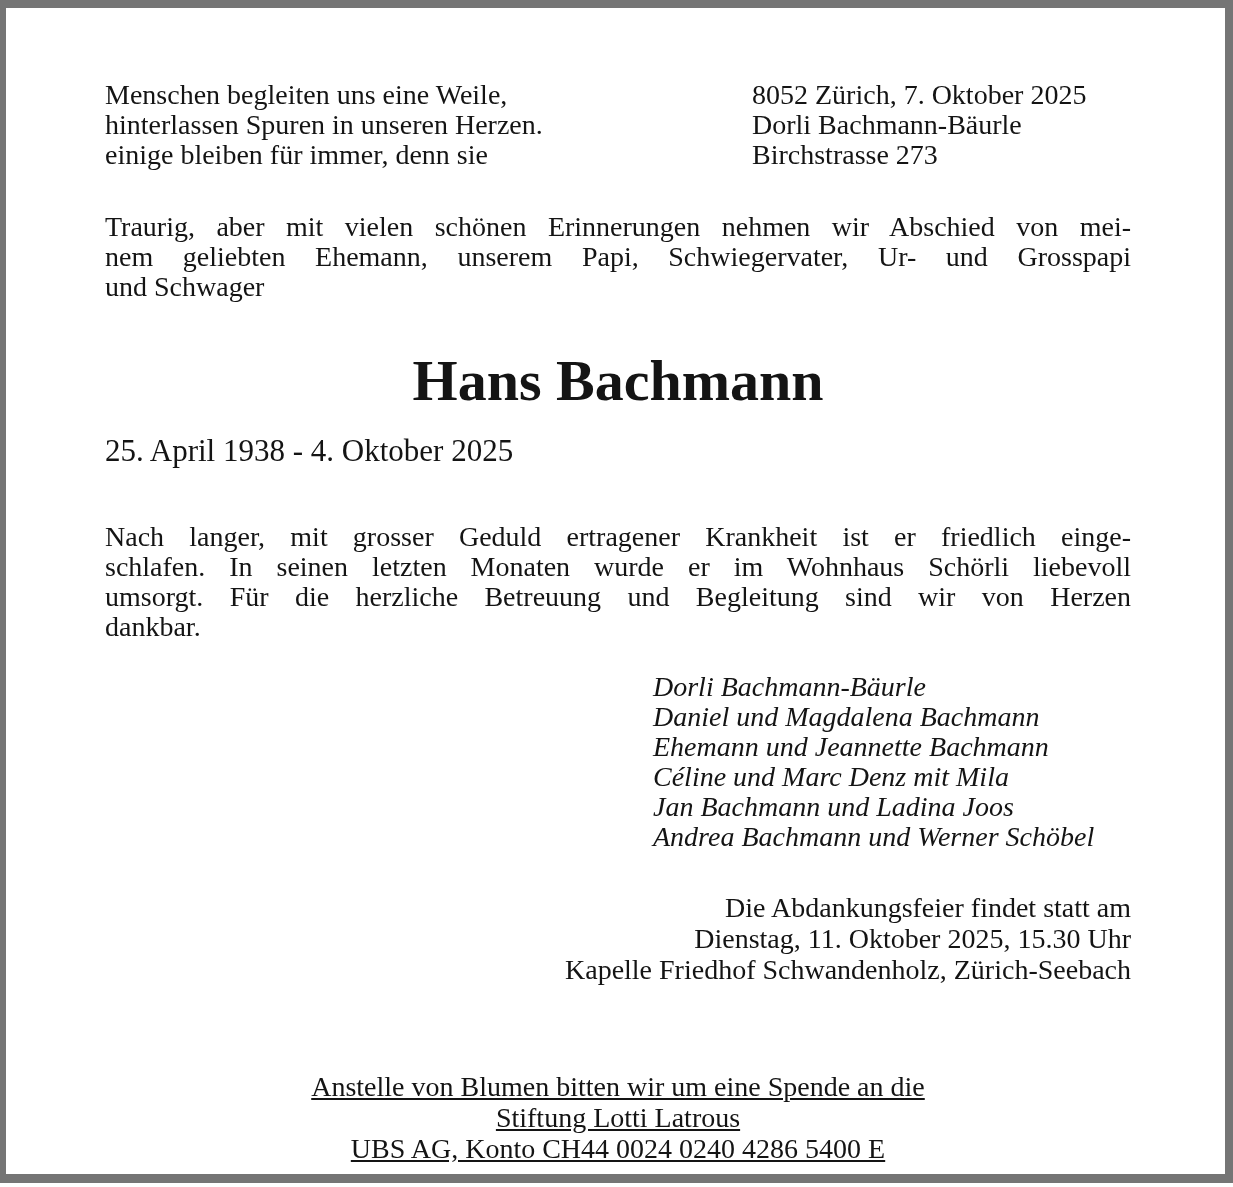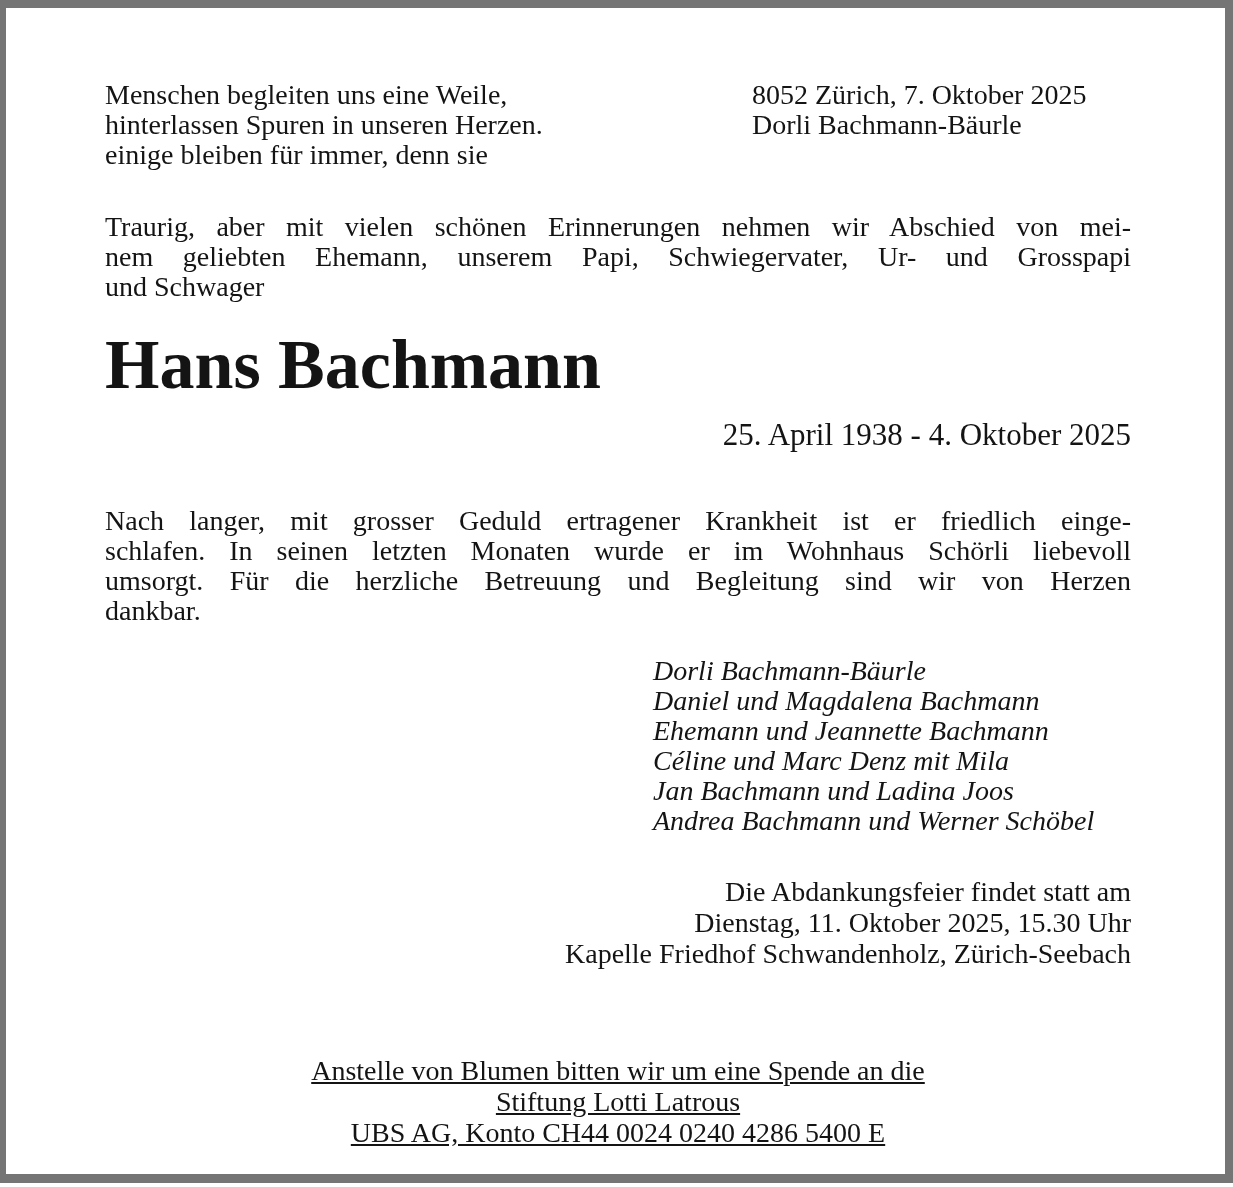--- a/index.html
+++ b/index.html
@@ -97,6 +97,7 @@
         <div class="sender">
           <div class="line">8052 Zürich, 7. Oktober 2025</div>
           <div class="line">Dorli Bachmann-Bäurle</div>
+          <div class="line">Birchstrasse 273</div>
         </div>
       </div>
 

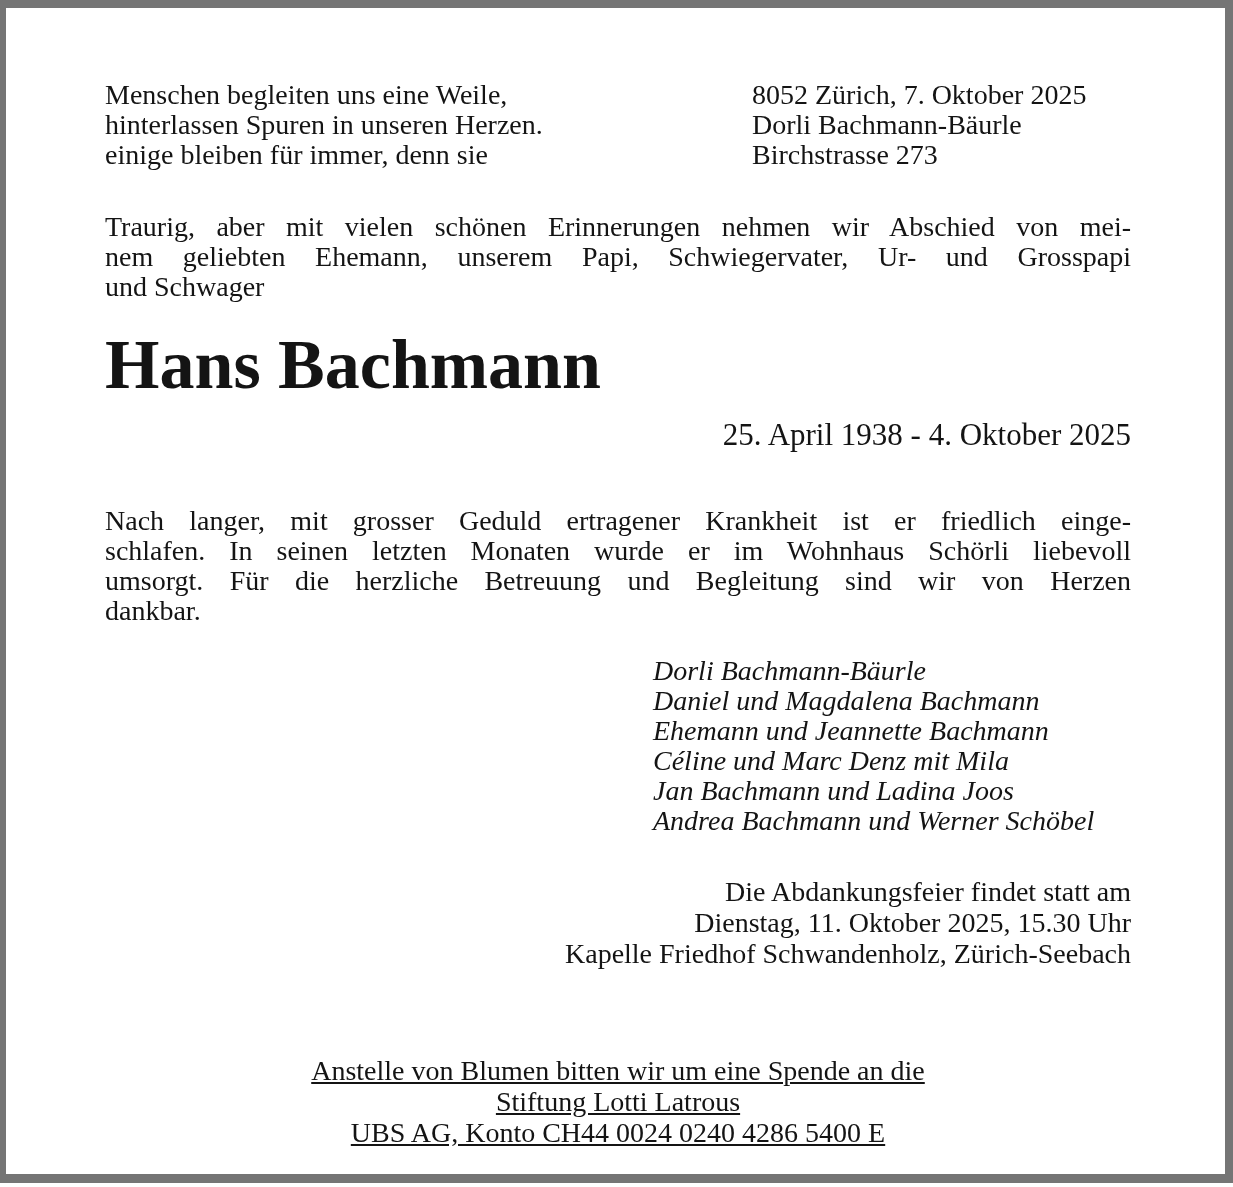--- a/index.html
+++ b/index.html
@@ -45,11 +45,11 @@
   .intro { margin-top: 42px; }
 
   .name {
-    margin-top: 16px;
-    font-size: 70px;
+    margin-top: 32px;
+    font-size: 58px;
     font-weight: 700;
     line-height: 94px;
-    text-align: left;
+    text-align: center;
     letter-spacing: 0px;
   }
   .dates {

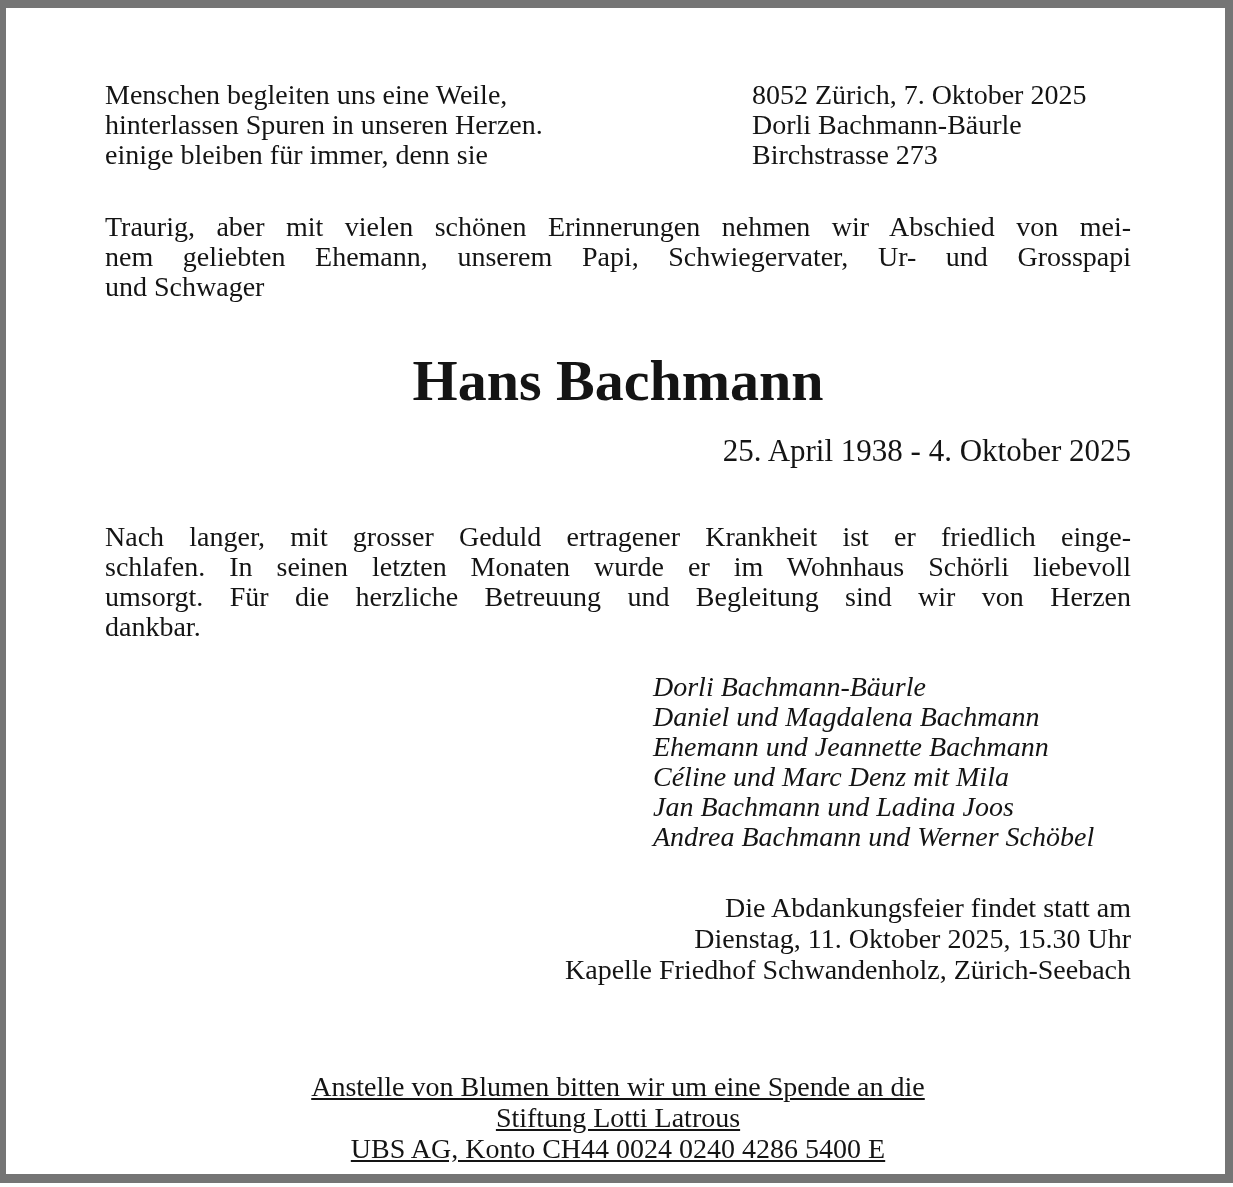--- a/index.html
+++ b/index.html
@@ -55,7 +55,7 @@
   .dates {
     font-size: 31px;
     line-height: 46px;
-    text-align: right;
+    text-align: left;
   }
 
   .obituary { margin-top: 48px; }

